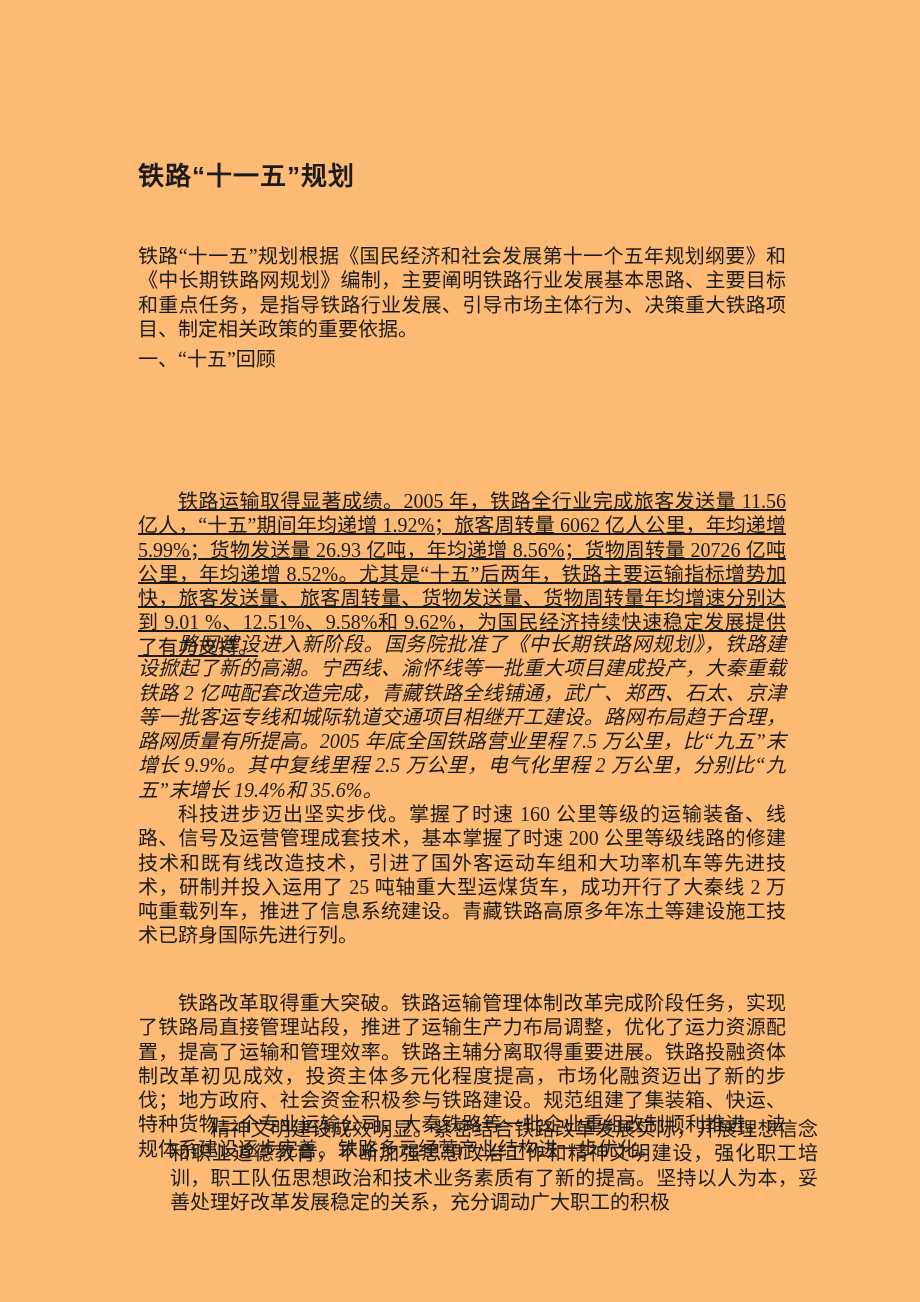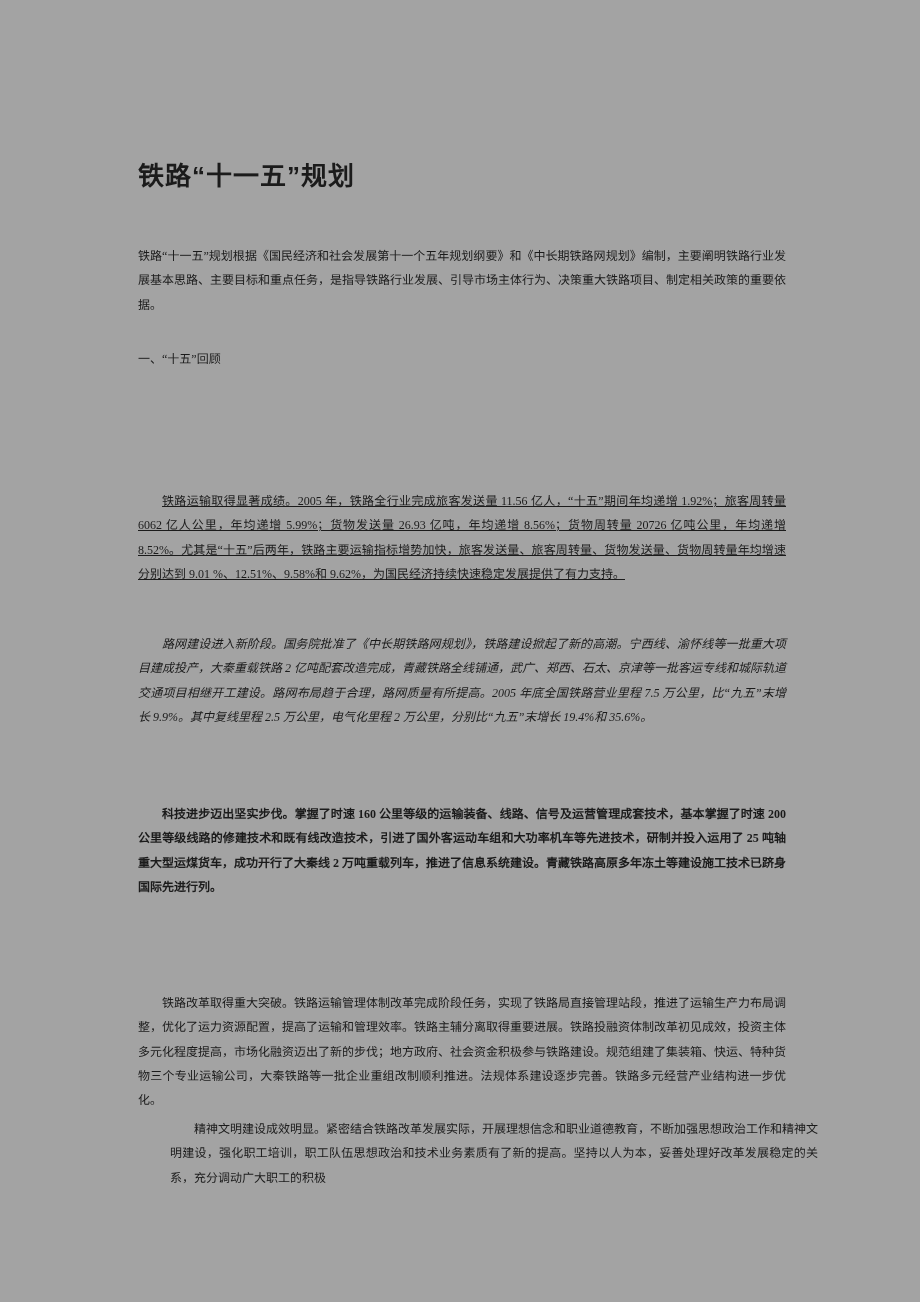--- a/index.html
+++ b/index.html
@@ -11,7 +11,7 @@
     position: relative;
     width: 920px;
     height: 1302px;
-    background: #a3a3a3;
+    background: #fdba74;
     color: #1b1b1b;
     font-family: "Liberation Serif", "DejaVu Serif", serif;
     overflow: hidden;

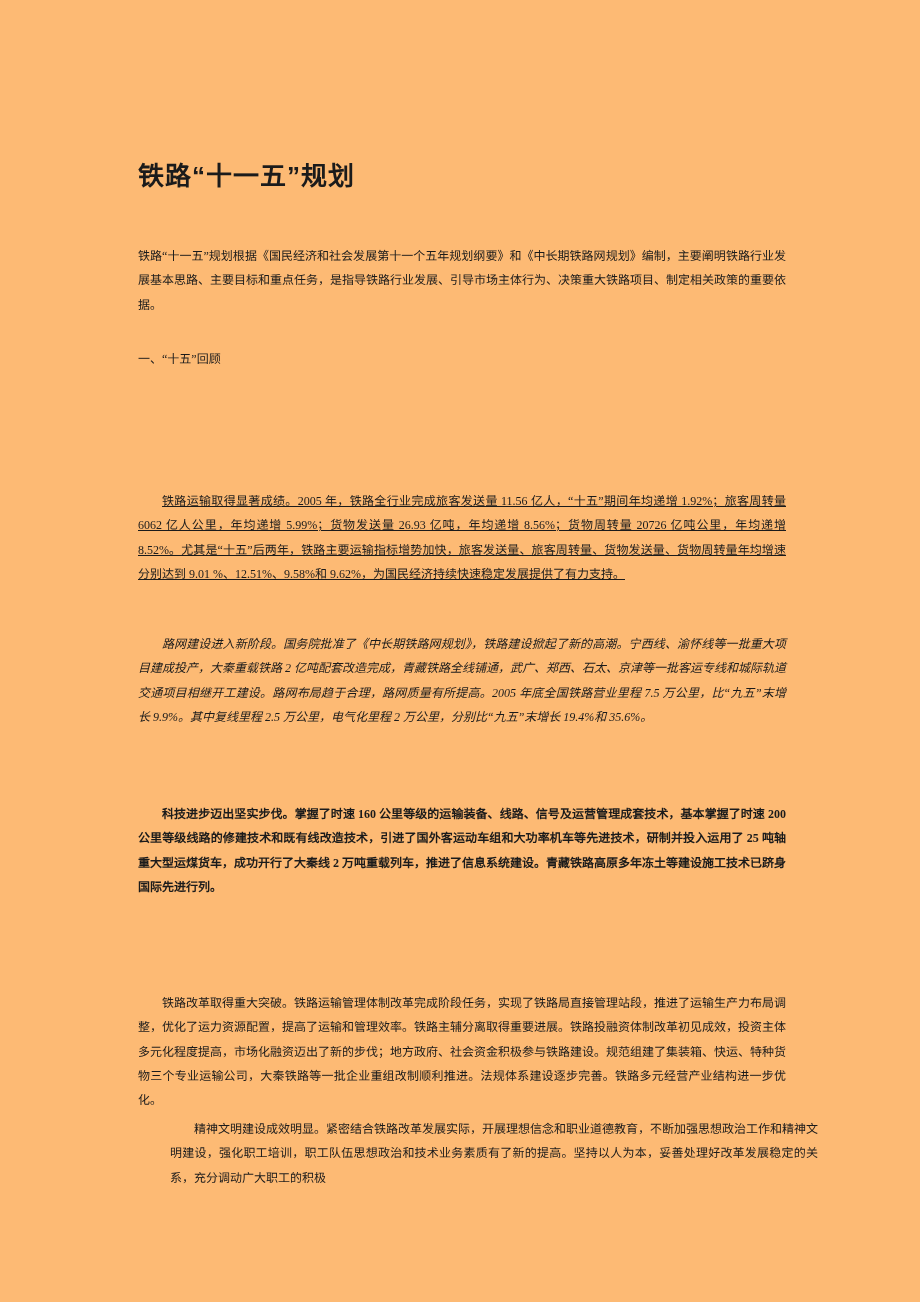--- a/index.html
+++ b/index.html
@@ -32,7 +32,7 @@
     text-align: left;
   }
   .body-text {
-    font-size: 12px;
+    font-size: 20px;
     line-height: 24.3px;
     text-align: justify;
     text-justify: inter-ideograph;

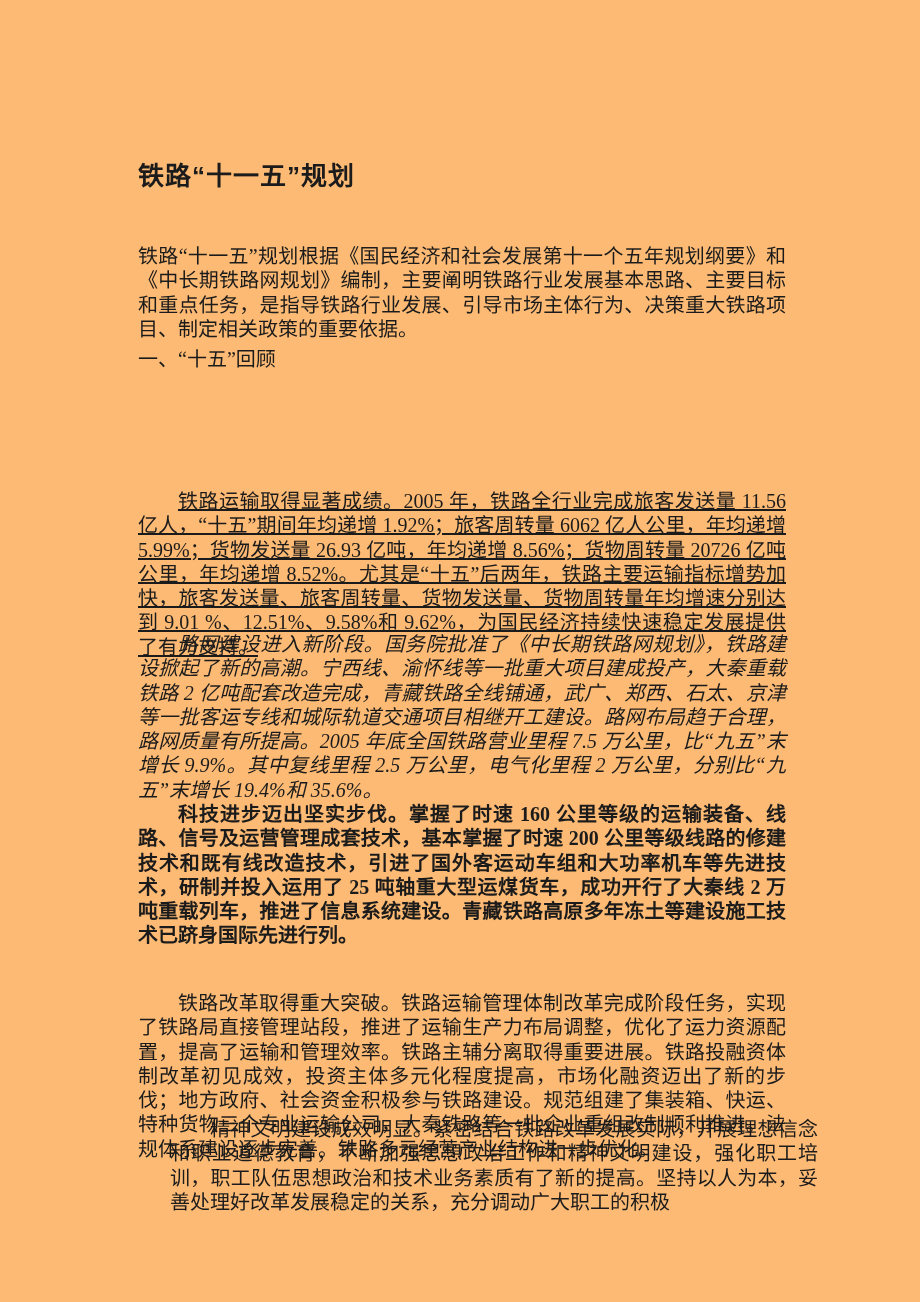--- a/index.html
+++ b/index.html
@@ -45,7 +45,7 @@
   .pos-lead    { top: 393px; }
   .pos-p1      { top: 489px; text-decoration: underline; }
   .pos-p2      { top: 632px; font-style: italic; }
-  .pos-p3      { top: 802px; font-weight: bold; }
+  .pos-p3      { top: 802px; }
   .pos-p4      { top: 947px; margin-top: 44px; }
   .pos-p5      { top: 1117px; margin-left: 32px; }
 </style>

